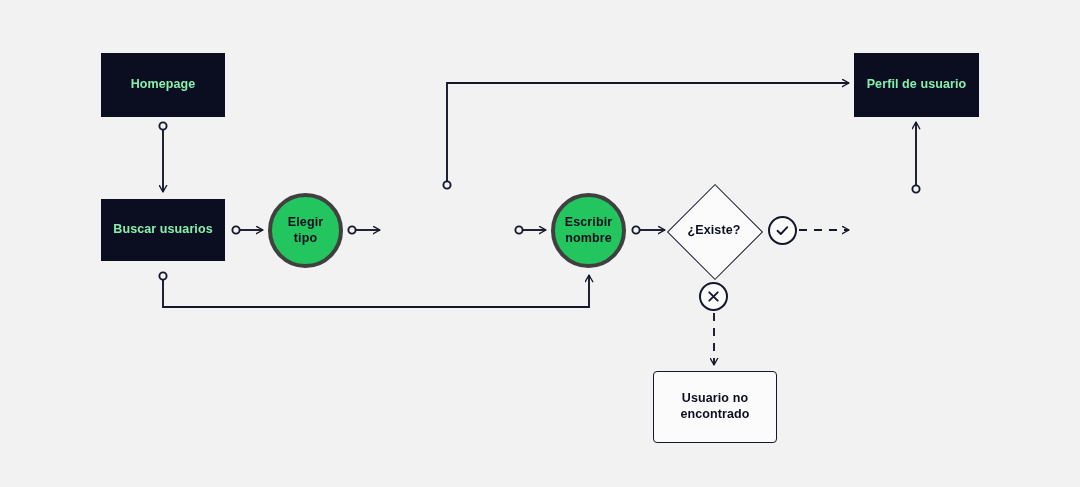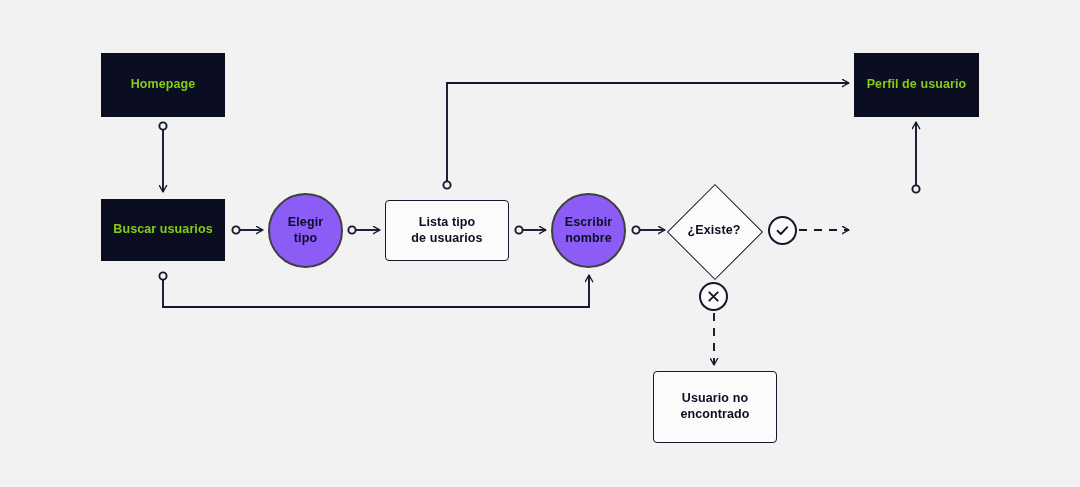--- a/index.html
+++ b/index.html
@@ -37,7 +37,7 @@
   }
   .node.dark {
     background: #0b0e20;
-    color: #84cc16;
+    color: #86efac;
     border: 1.6px solid #0b0e20;
   }
   .node.light {

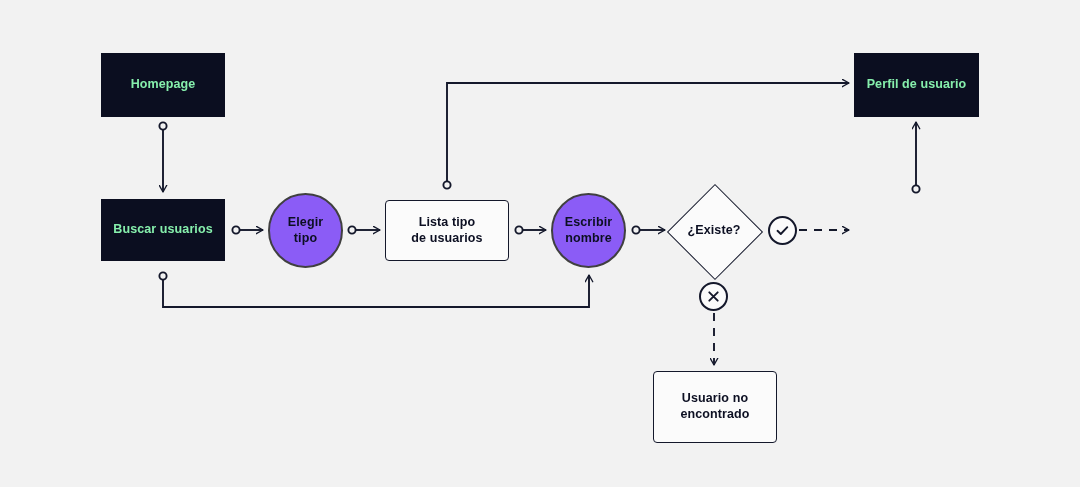--- a/index.html
+++ b/index.html
@@ -47,8 +47,8 @@
   .node.rounded { border-radius: 4px; }
   .node.circle {
     border-radius: 50%;
-    background: #8b5cf6;
-    border: 2px solid #404040;
+    background: #22c55e;
+    border: 4px solid #404040;
   }
   .node.diamond-wrap {
     background: transparent;

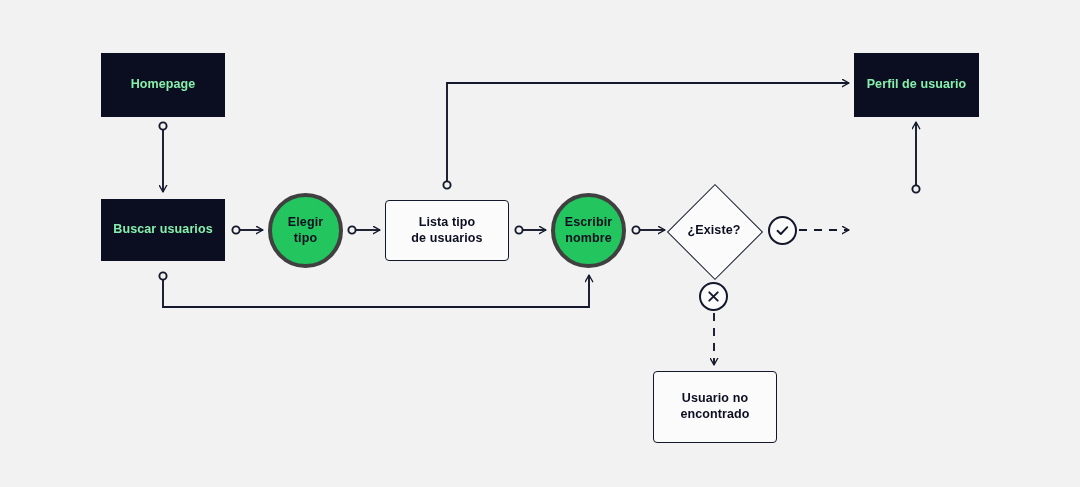--- a/index.html
+++ b/index.html
@@ -166,9 +166,6 @@
     <span class="label">Elegir<br>tipo</span>
   </div>
 
-  <div class="node light rounded" style="left:385px; top:200px; width:124px; height:61px;">
-    <span class="label">Lista tipo<br>de usuarios</span>
-  </div>
 
   <div class="node circle" style="left:551px; top:193px; width:75px; height:75px;">
     <span class="label">Escribir<br>nombre</span>

